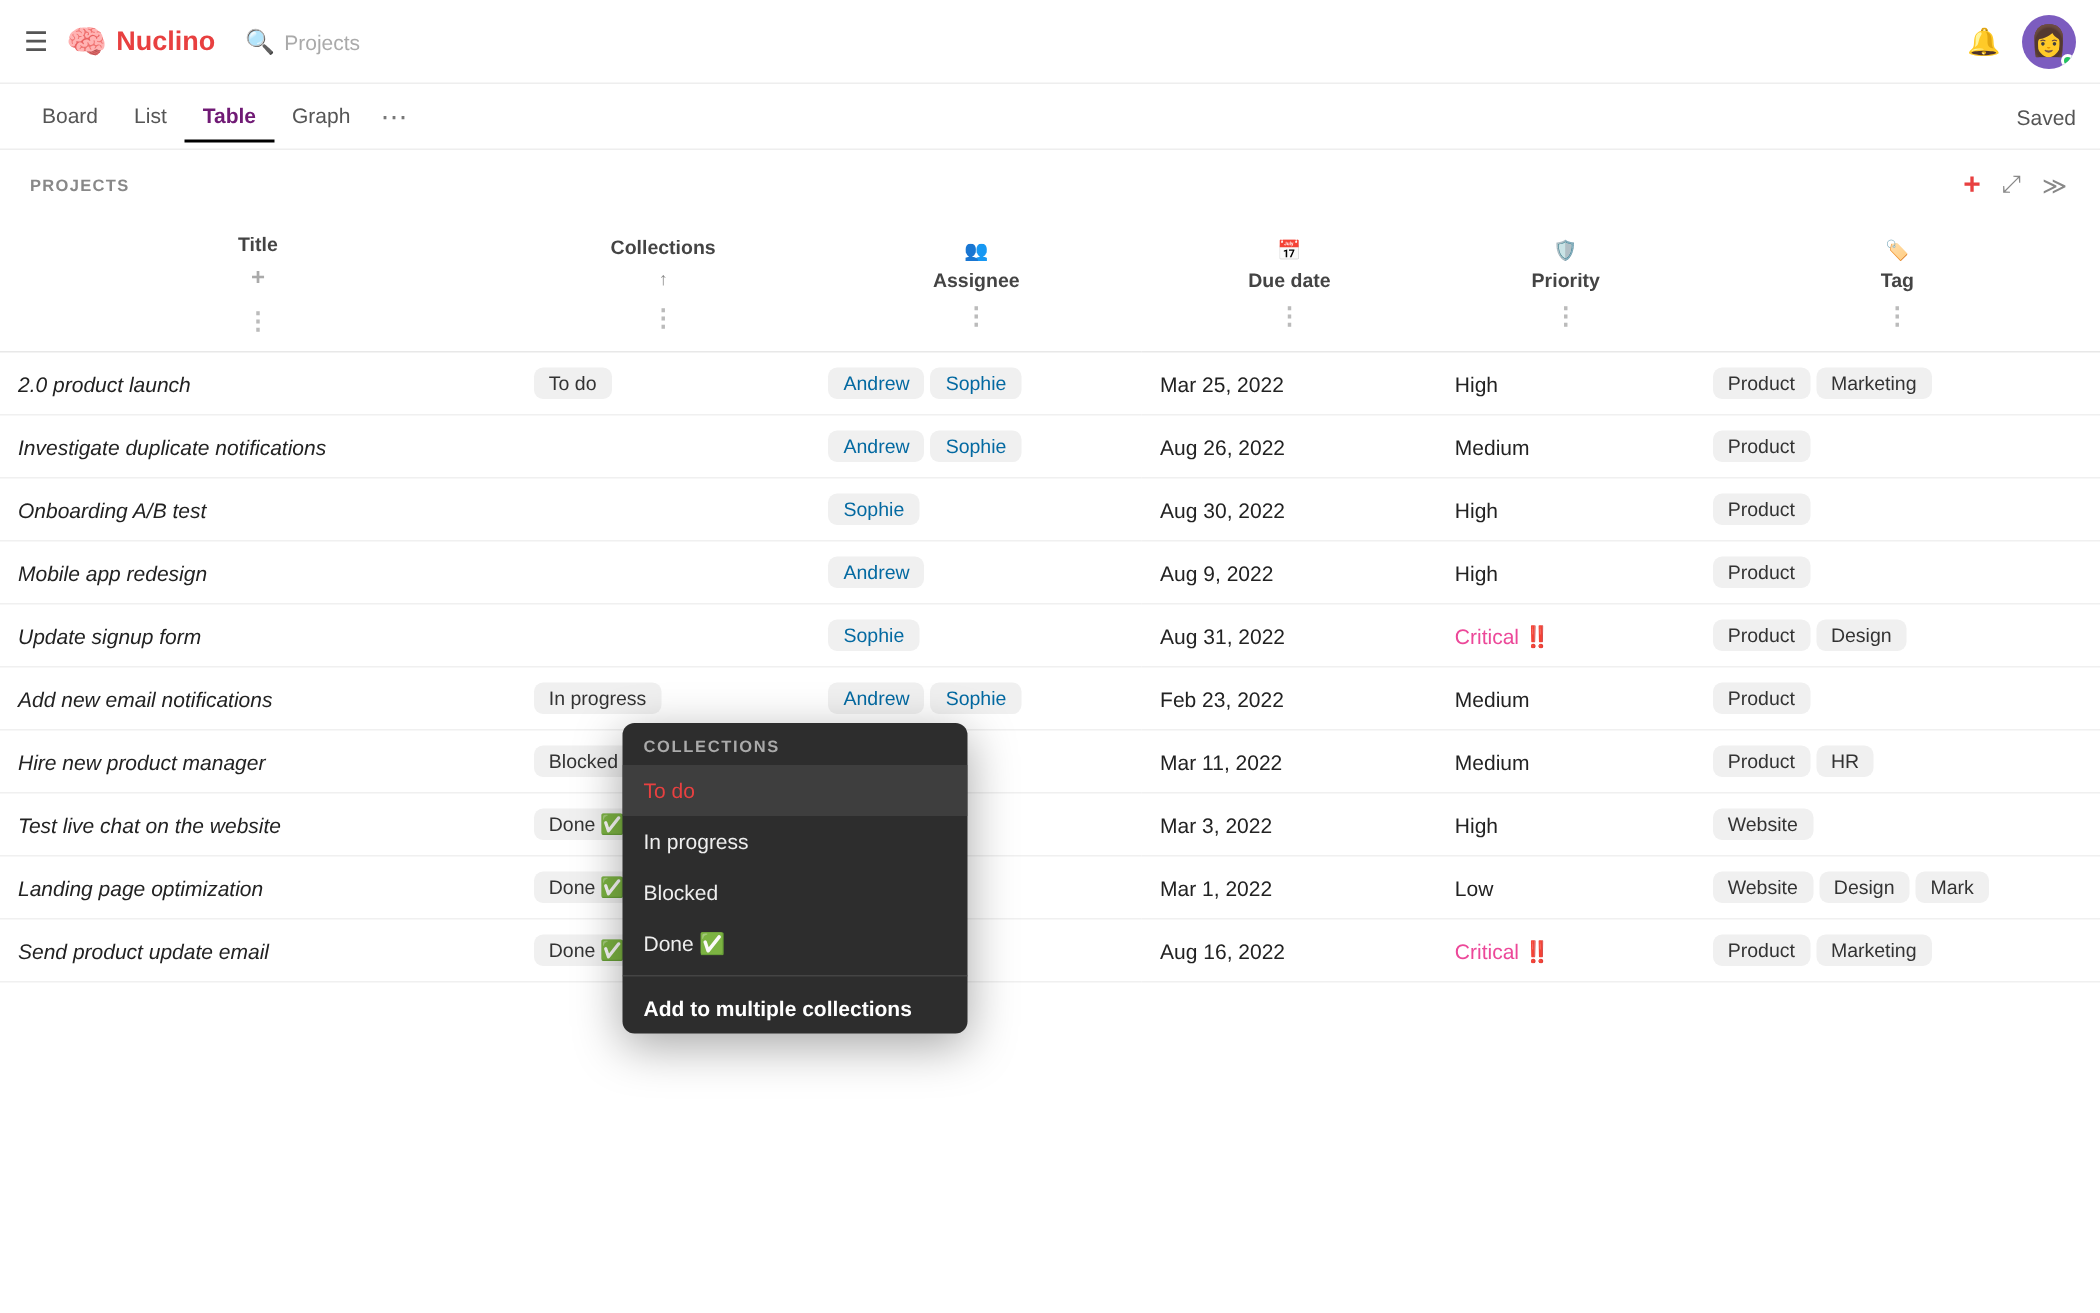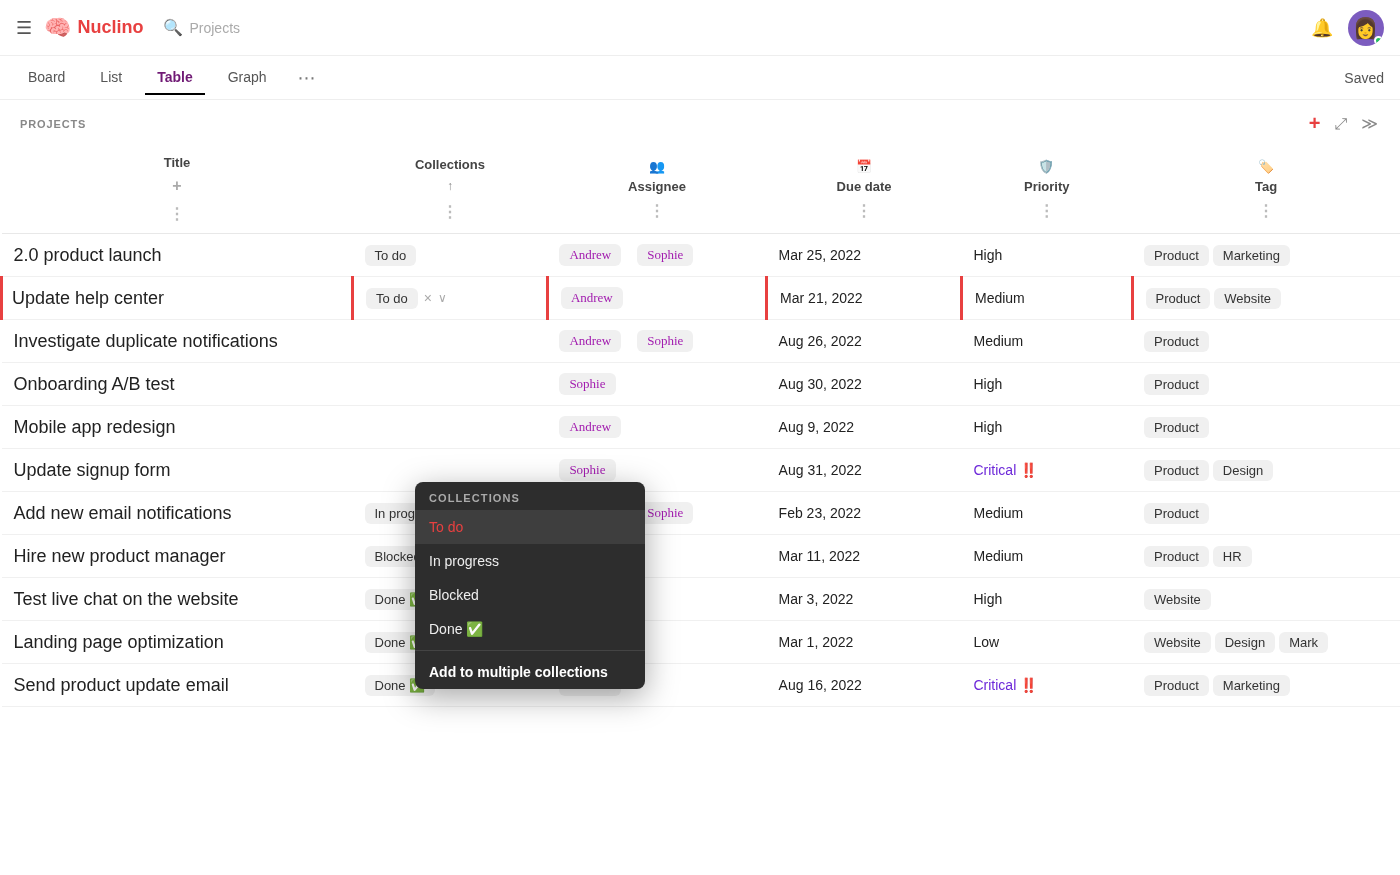--- a/index.html
+++ b/index.html
@@ -18,7 +18,7 @@
     .avatar-dot { position: absolute; bottom: 1px; right: 1px; width: 9px; height: 9px; background: #22c55e; border-radius: 50%; border: 2px solid #fff; }
 
     
-    .tabbar { display: flex; align-items: center; height: 44px; padding: 0 16px; border-bottom: 1px solid #eee; gap: 11px; }
+    .tabbar { display: flex; align-items: center; height: 44px; padding: 0 16px; border-bottom: 1px solid #eee; gap: 0; }
     .tab { padding: 8px 12px; cursor: pointer; font-size: 14px; color: #555; border-bottom: 2px solid transparent; margin-bottom: -1px; }
     .tab.active { color: #701a75; border-bottom: 2px solid #000000; font-weight: 600; }
     .tab-more { margin-left: 4px; cursor: pointer; font-size: 18px; color: #777; padding: 4px; }

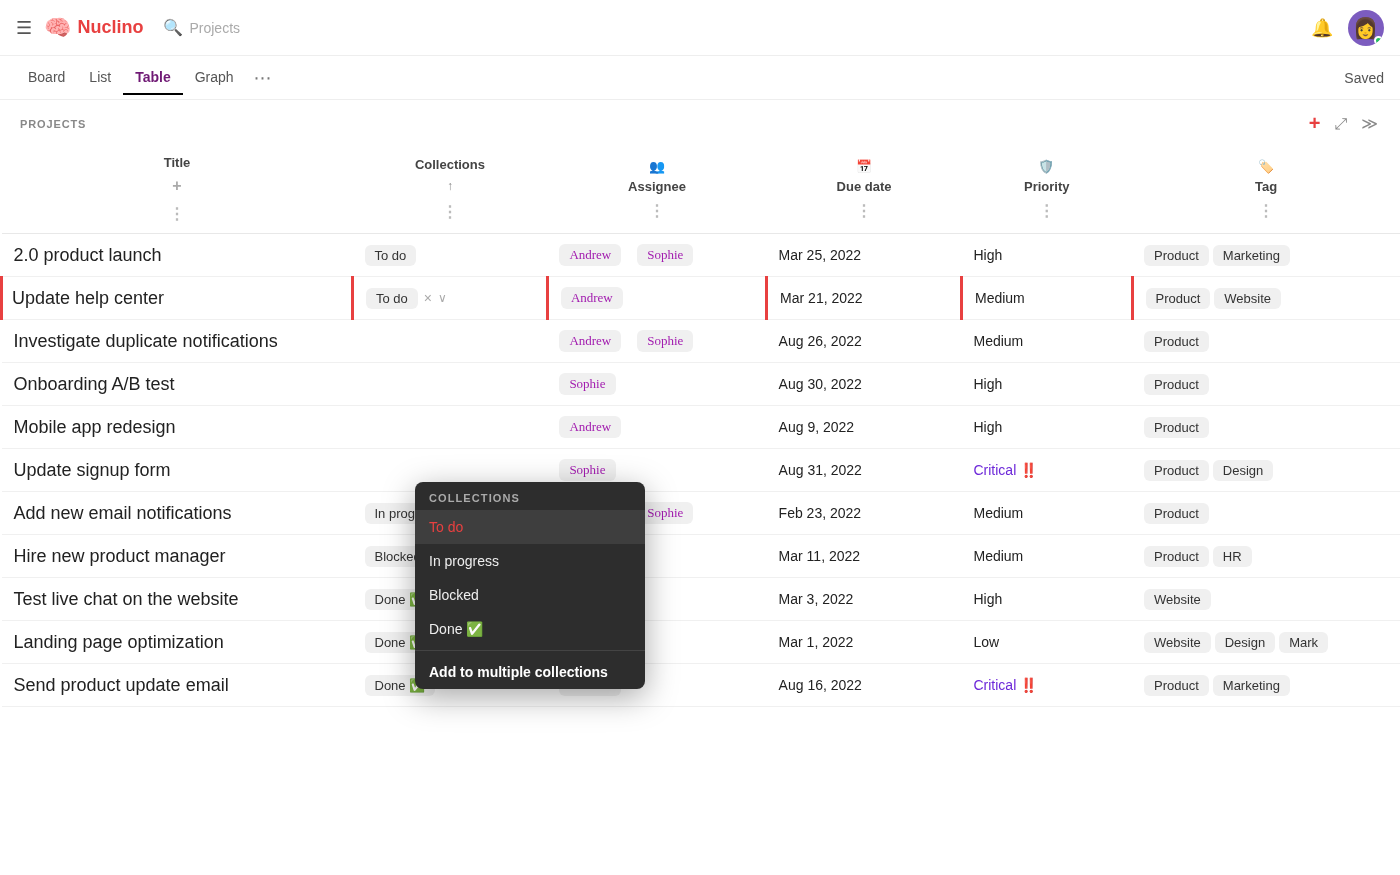--- a/index.html
+++ b/index.html
@@ -39,7 +39,7 @@
     thead th .col-icon { font-size: 13px; color: #777; }
     tbody tr { border-bottom: 1px solid #f0f0f0; }
     tbody td { padding: 10px 12px; vertical-align: middle; font-size: 14px; }
-    .title-col { font-size: 18px; color: #222; min-width: 280px; }
+    .title-col { font-size: 14px; color: #222; min-width: 280px; font-style: italic; }
     .highlighted-row td { border-left: 3px solid #e84040; }
     .highlighted-row .title-col { padding-left: 9px; }
 

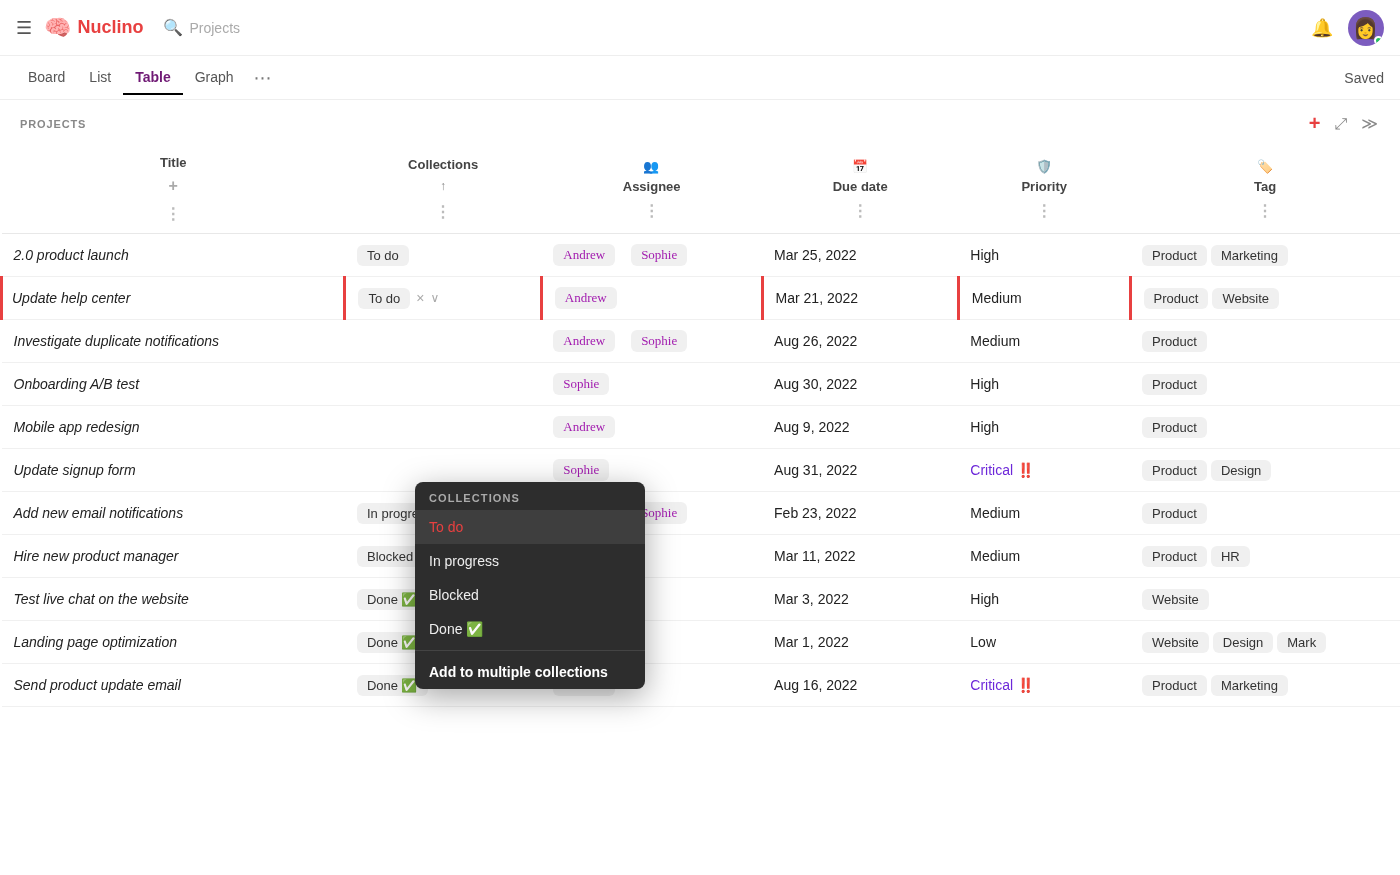--- a/index.html
+++ b/index.html
@@ -46,7 +46,7 @@
     .tag-pill { display: inline-block; padding: 3px 10px; border-radius: 6px; font-size: 13px; background: #f0f0f0; color: #333; white-space: nowrap; }
     .tag-pill.to-do { background: #f0f0f0; }
 
-    .assignee-chip { display: inline-flex; align-items: center; padding: 3px 10px; border-radius: 6px; background: #f0f0f0; font-size: 13px; color: #a21caf; margin-right: 16px; font-family: Liberation Serif, serif; }
+    .assignee-chip { display: inline-flex; align-items: center; padding: 3px 10px; border-radius: 6px; background: #f0f0f0; font-size: 13px; color: #0369a1; margin-right: 4px; }
     .priority-critical { color: #6d28d9; }
     .critical-bang { color: #e84040; font-weight: 700; }
 

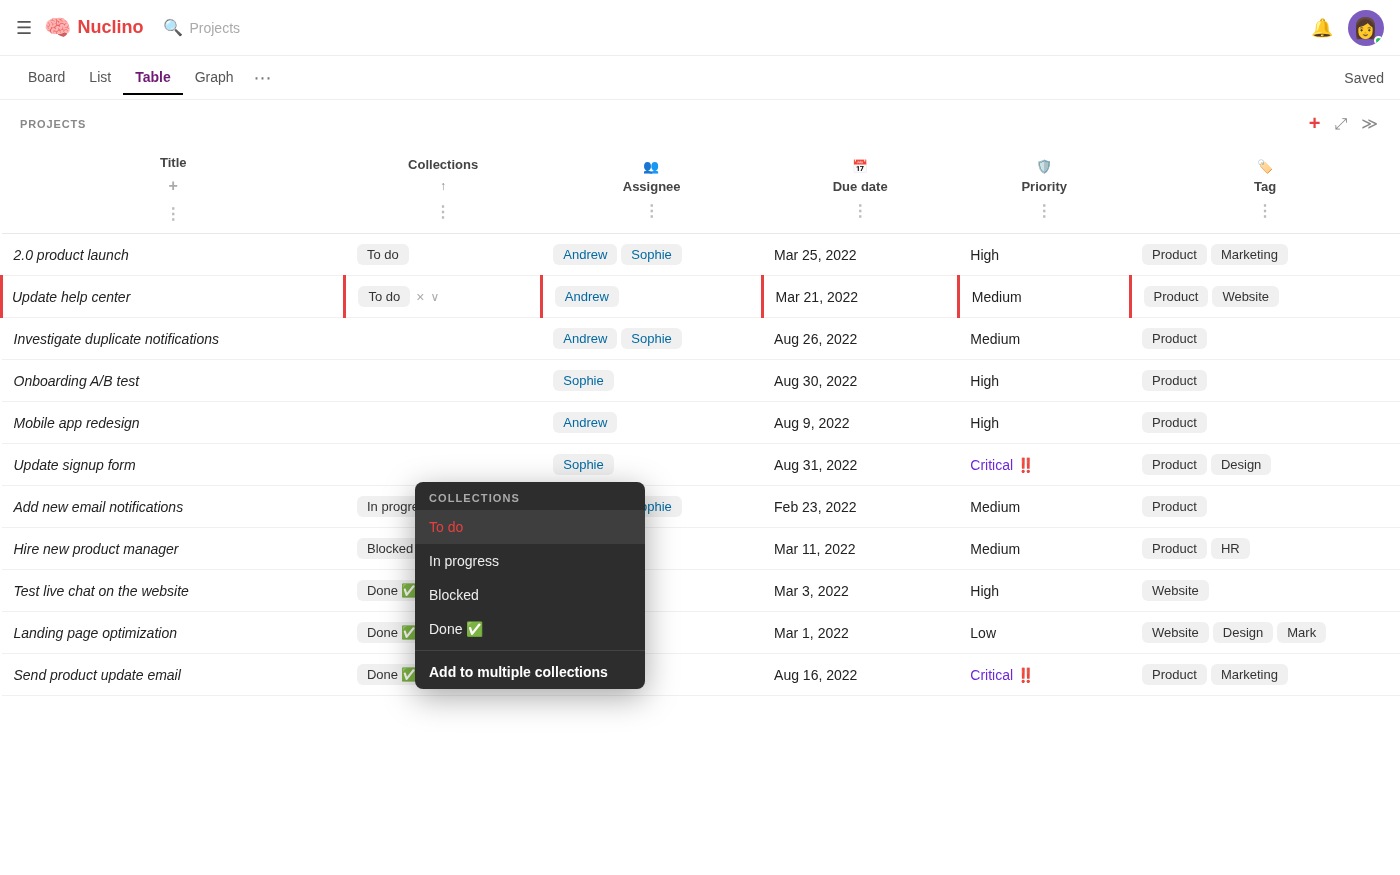--- a/index.html
+++ b/index.html
@@ -191,20 +191,6 @@
           <td>High</td>
           <td><span class="label-tag">Product</span><span class="label-tag">Marketing</span></td>
         </tr>
-        <tr class="highlighted-row">
-          <td class="title-col">Update help center</td>
-          <td>
-            <div class="collection-cell">
-              <span class="tag-pill to-do">To do</span>
-              <span class="collection-x">×</span>
-              <span class="collection-chevron">∨</span>
-            </div>
-          </td>
-          <td><span class="assignee-chip">Andrew</span></td>
-          <td>Mar 21, 2022</td>
-          <td>Medium</td>
-          <td><span class="label-tag">Product</span><span class="label-tag">Website</span></td>
-        </tr>
         <tr>
           <td class="title-col">Investigate duplicate notifications</td>
           <td></td>

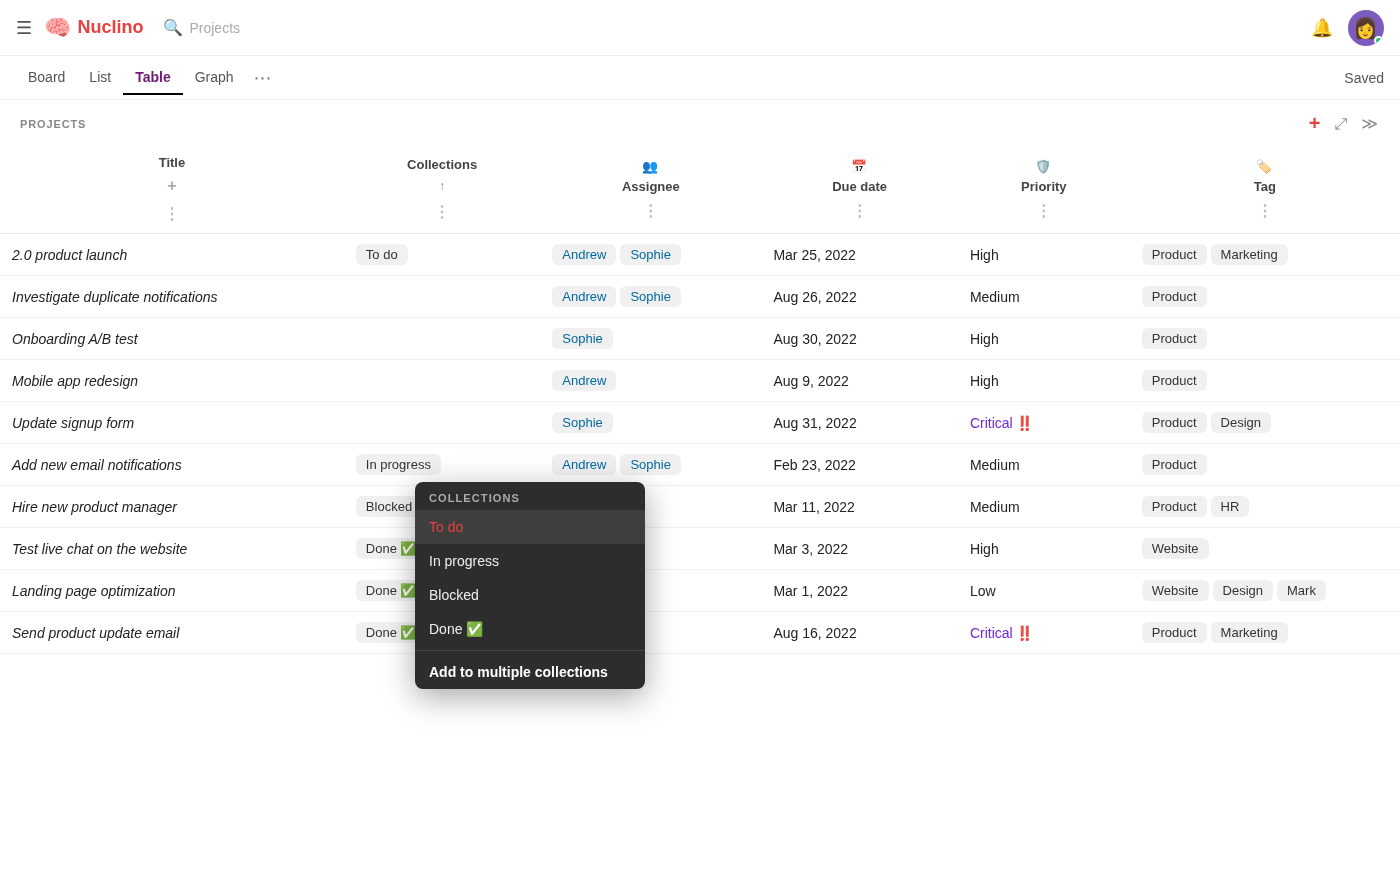--- a/index.html
+++ b/index.html
@@ -47,7 +47,7 @@
     .tag-pill.to-do { background: #f0f0f0; }
 
     .assignee-chip { display: inline-flex; align-items: center; padding: 3px 10px; border-radius: 6px; background: #f0f0f0; font-size: 13px; color: #0369a1; margin-right: 4px; }
-    .priority-critical { color: #6d28d9; }
+    .priority-critical { color: #ec4899; }
     .critical-bang { color: #e84040; font-weight: 700; }
 
     .label-tag { display: inline-block; padding: 3px 10px; border-radius: 6px; background: #f0f0f0; font-size: 13px; color: #333; margin-right: 4px; }

